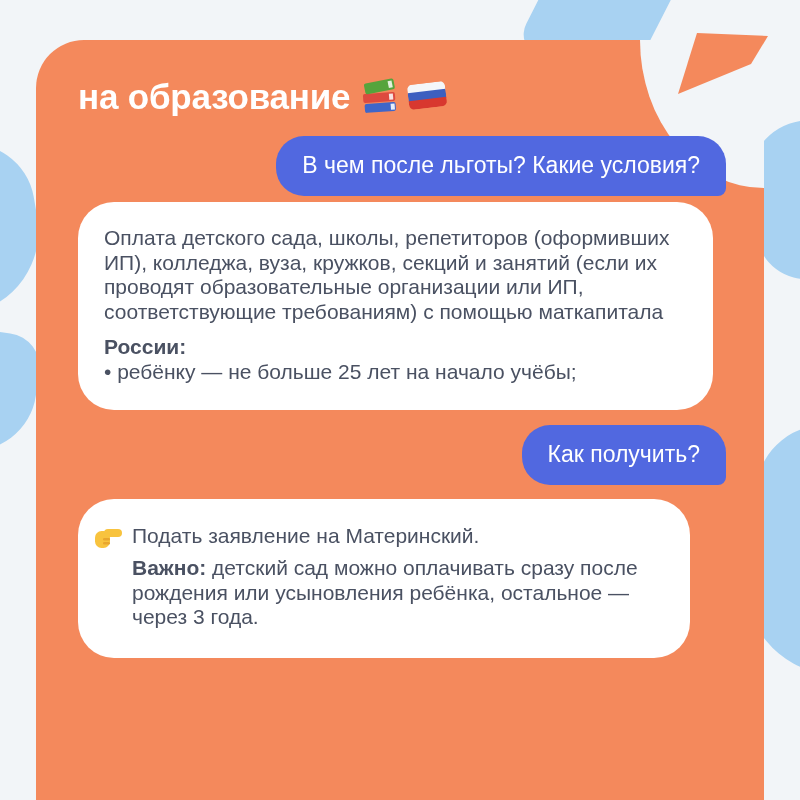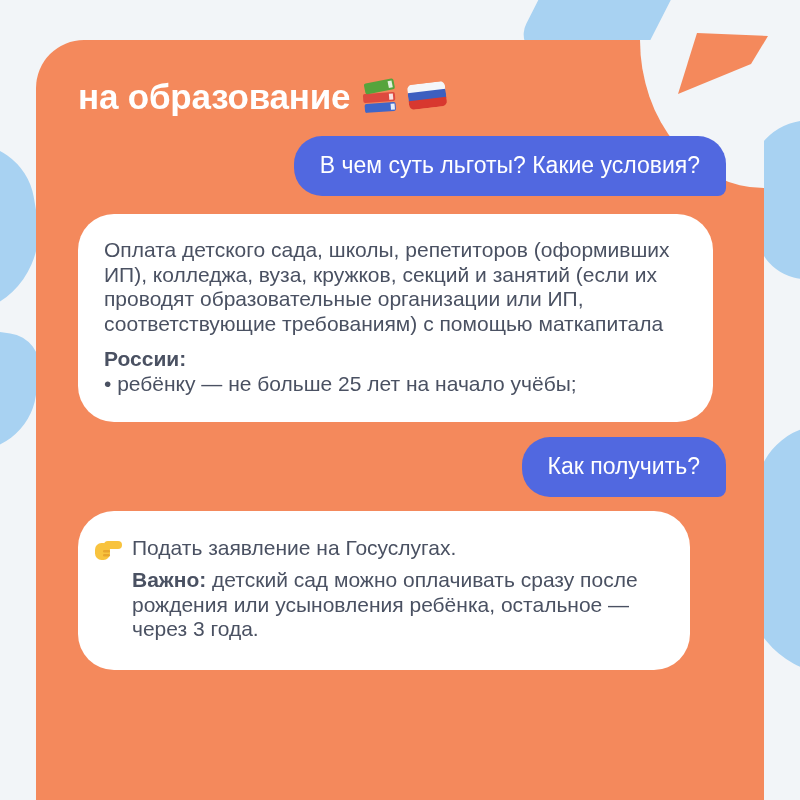--- a/index.html
+++ b/index.html
@@ -129,7 +129,7 @@
       </h1>
 
       <div class="bubble q q1">
-        <span>В чем суть льготы? Какие условия?</span>
+        <span>В чем после льготы? Какие условия?</span>
       </div>
 
       <div class="bubble a a1">

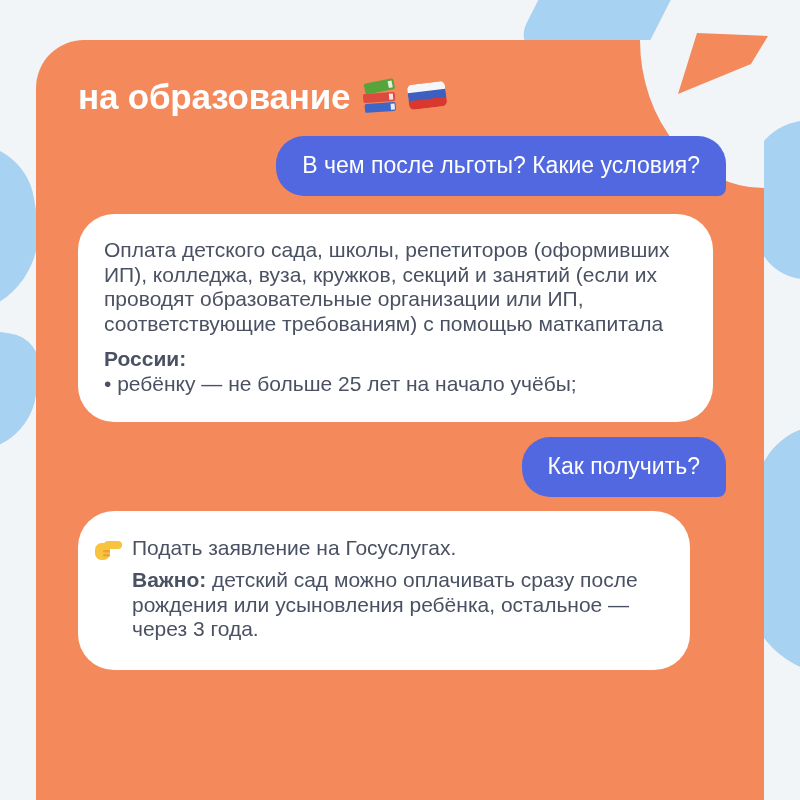--- a/index.html
+++ b/index.html
@@ -72,7 +72,7 @@
     border-radius: 36px;
     align-self: flex-start;
   }
-  .a1 { margin-top: 18px; width: 635px; padding: 24px 26px 26px 26px; }
+  .a1 { margin-top: 6px; width: 635px; padding: 24px 26px 26px 26px; }
   .a2 { margin-top: 14px; width: 612px; padding: 24px 24px 28px 16px; }
   .a .spacer { height: 11px; }
   .bold { font-weight: bold; }

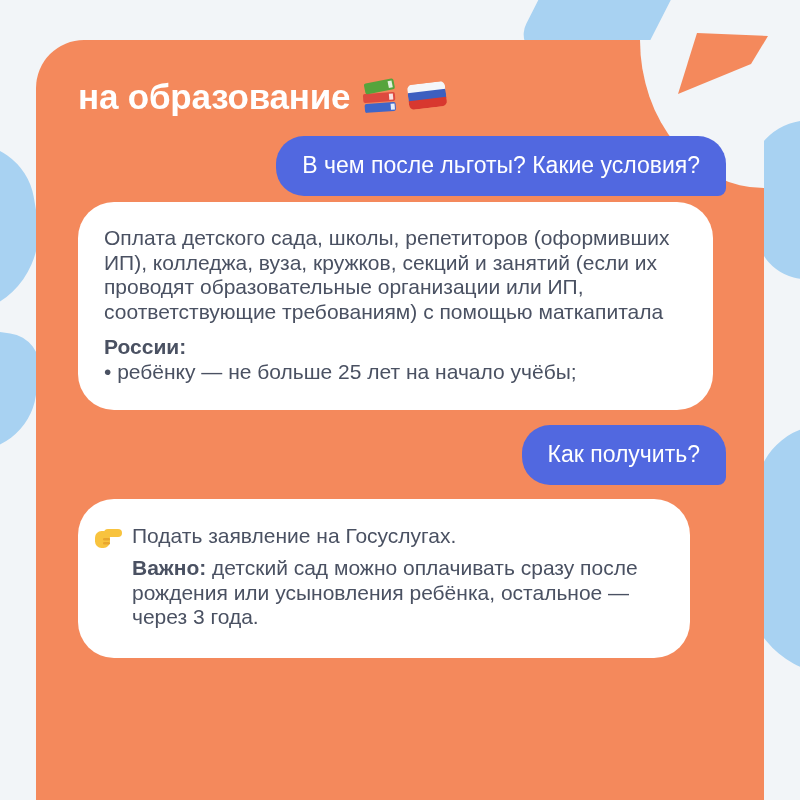--- a/index.html
+++ b/index.html
@@ -151,7 +151,7 @@
             <rect x="9" y="13" width="7" height="2.4" rx="1.2" fill="#E8A62E"></rect>
             <rect x="9" y="17" width="7" height="2.4" rx="1.2" fill="#E8A62E"></rect>
           </svg>
-          <span class="action-text">Подать заявление на Госуслугах.</span>
+          <span class="action-text">Подать заявление на Материнский.</span>
         </div>
         <p class="important"><span class="bold">Важно:</span> <span>детский сад можно оплачивать сразу после рождения или усыновления ребёнка, остальное — через 3 года.</span></p>
       </div>

